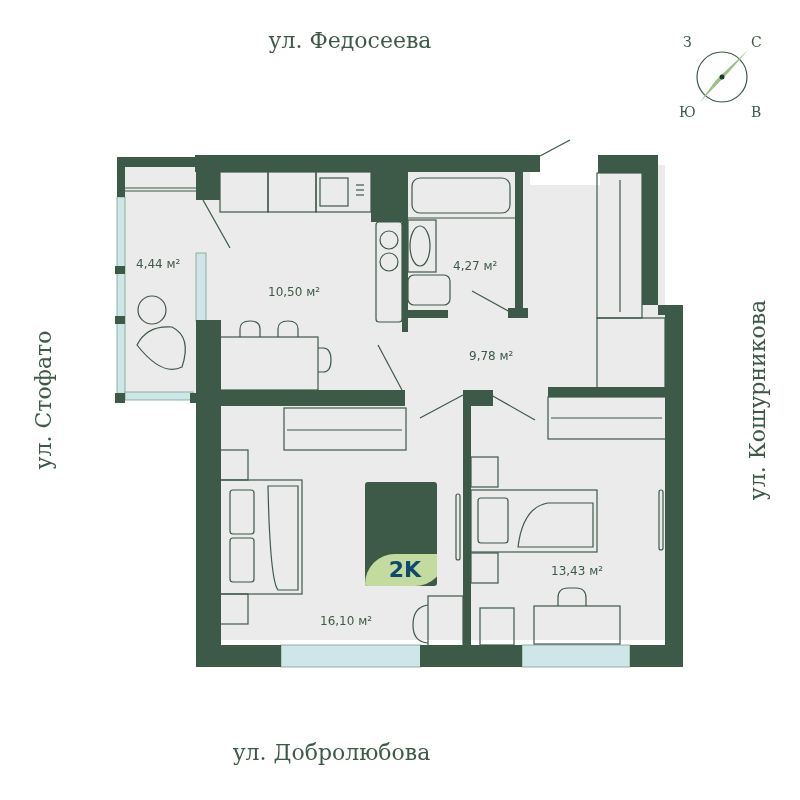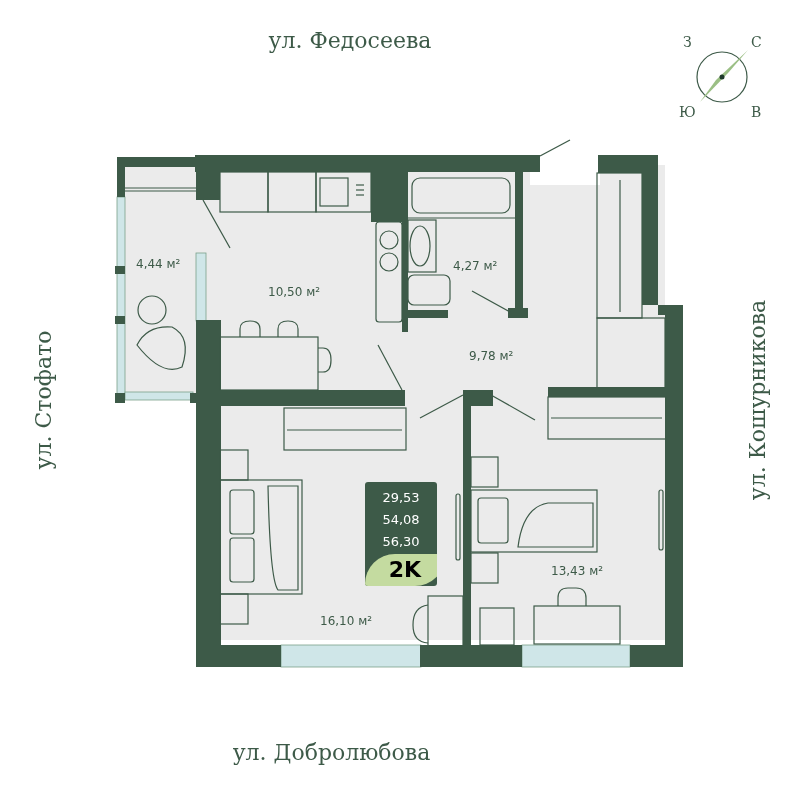--- a/index.html
+++ b/index.html
@@ -152,11 +152,6 @@
 </svg>
 
 <div class="badge">
-  <div class="vals">
-    <div class="val">29,53</div>
-    <div class="val">54,08</div>
-    <div class="val">56,30</div>
-  </div>
   <div class="type">2K</div>
 </div>
 

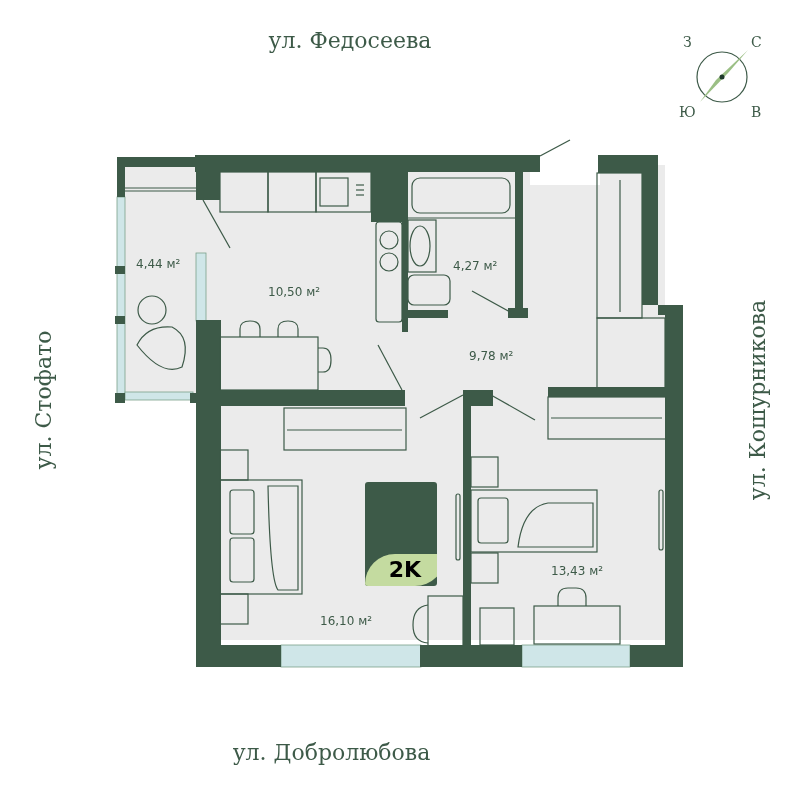--- a/index.html
+++ b/index.html
@@ -15,7 +15,7 @@
   .badge { position:absolute; left:365px; top:482px; width:72px; height:104px; background:#3d5a48; border-radius:3px; overflow:hidden; }
   .badge .val { color:#ffffff; font-size:13px; text-align:center; line-height:22px; }
   .badge .vals { padding-top:5px; }
-  .badge .type { position:absolute; left:0; bottom:0; width:80px; height:32px; background:#c4dba0; border-radius:30px 0 30px 0; color:#000000; font-size:22px; font-weight:bold; text-align:center; line-height:32px; }
+  .badge .type { position:absolute; left:0; bottom:0; width:80px; height:32px; background:#c4dba0; border-radius:30px 0 30px 0; color:#0c4a6e; font-size:22px; font-weight:bold; text-align:center; line-height:32px; }
 </style>
 </head>
 <body>

